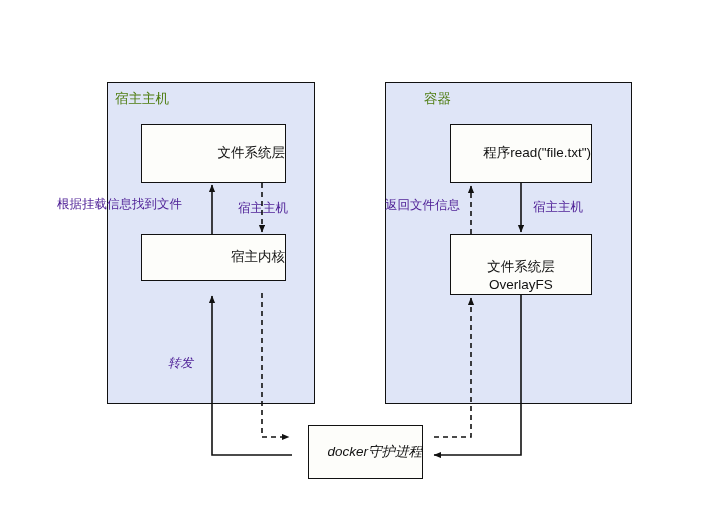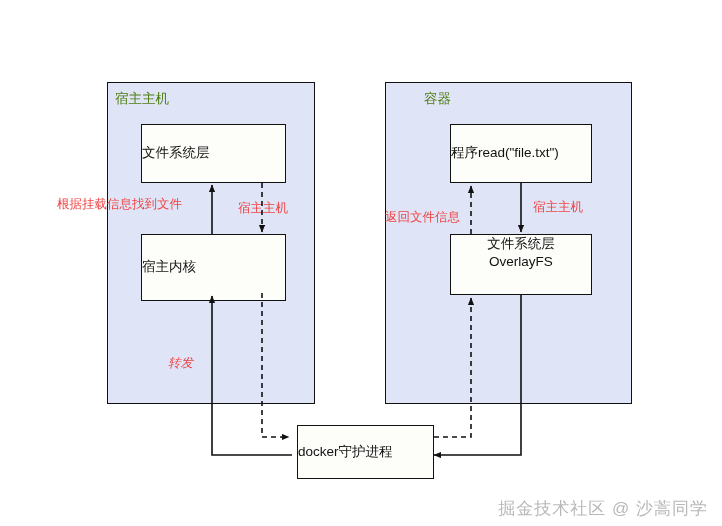--- a/index.html
+++ b/index.html
@@ -41,7 +41,7 @@
     box-sizing: border-box;
     display: flex;
     align-items: center;
-    justify-content: flex-start;
+    justify-content: flex-end;
     text-align: center;
     font-size: 13.5px;
     line-height: 1.35;

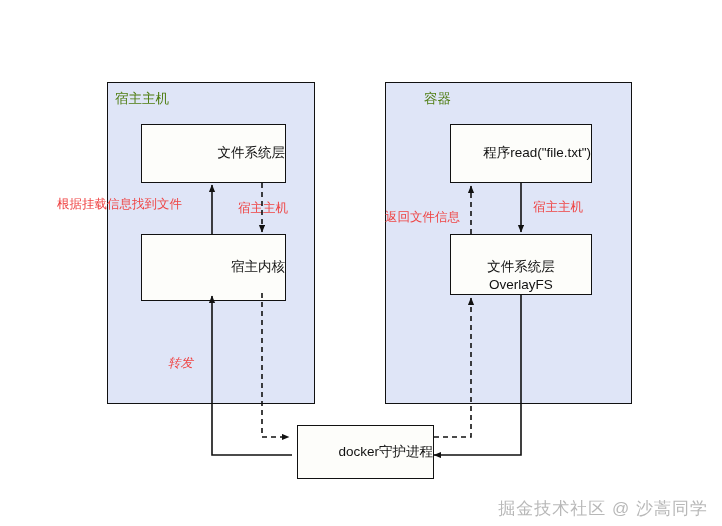--- a/index.html
+++ b/index.html
@@ -52,7 +52,7 @@
     position: absolute;
     font-size: 12.5px;
     line-height: 1;
-    color: #ef4444;
+    color: #4c1d95;
     white-space: nowrap;
     background: rgba(255,255,255,0.0);
   }

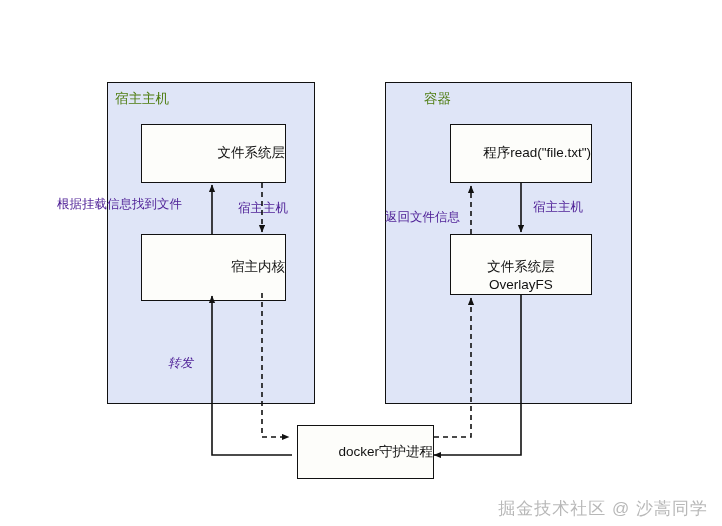--- a/index.html
+++ b/index.html
@@ -111,7 +111,7 @@
 
   <div class="edge-label" style="left:168px; top:357px;font-style:italic;">转发</div>
 
-  <div class="edge-label" style="left:385px; top:211px;">返回文件信息</div>
+  <div class="edge-label" style="left:385px; top:199px;">返回文件信息</div>
 
   <div class="edge-label" style="left:533px; top:201px;">宿主主机</div>
 

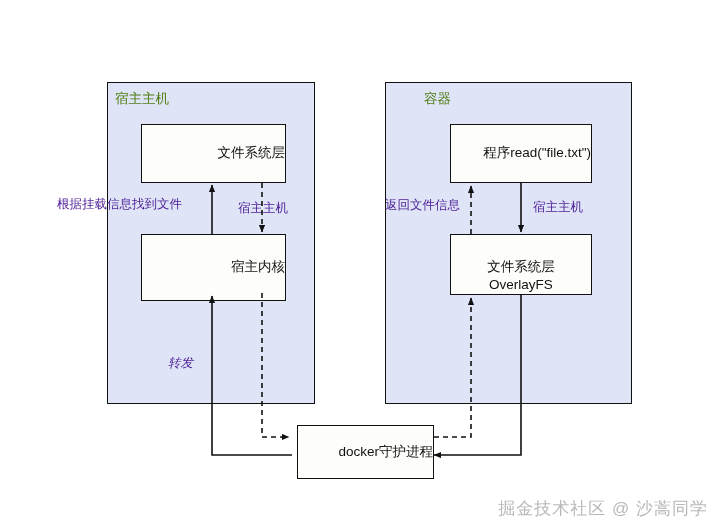--- a/index.html
+++ b/index.html
@@ -88,7 +88,7 @@
     <span>文件系统层</span>
   </div>
 
-  <div class="node" style="left:141px; top:234px; width:145px; height:67px;">
+  <div class="node" style="left:141px; top:234px; width:145px; height:47px;">
     <span>宿主内核</span>
   </div>
 

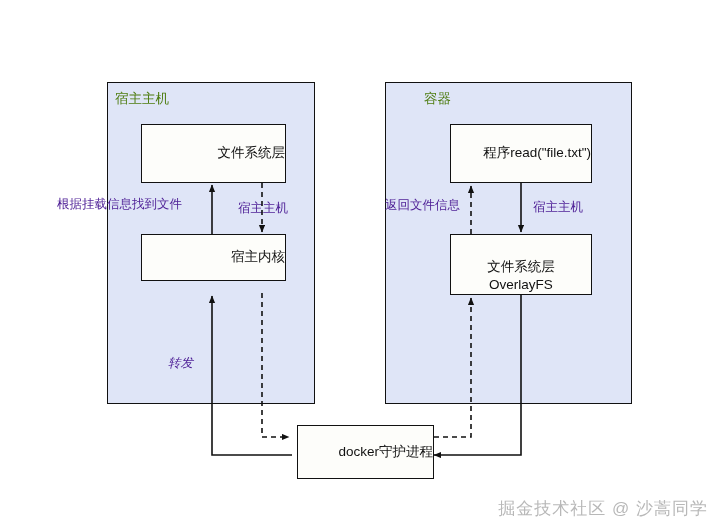--- a/index.html
+++ b/index.html
@@ -101,7 +101,7 @@
     <span>OverlayFS</span>
   </div>
 
-  <div class="node" style="left:297px; top:425px; width:137px; height:54px;">
+  <div class="node" style="left:308px; top:425px; width:115px; height:54px;font-style:italic;">
     <span>docker守护进程</span>
   </div>
 

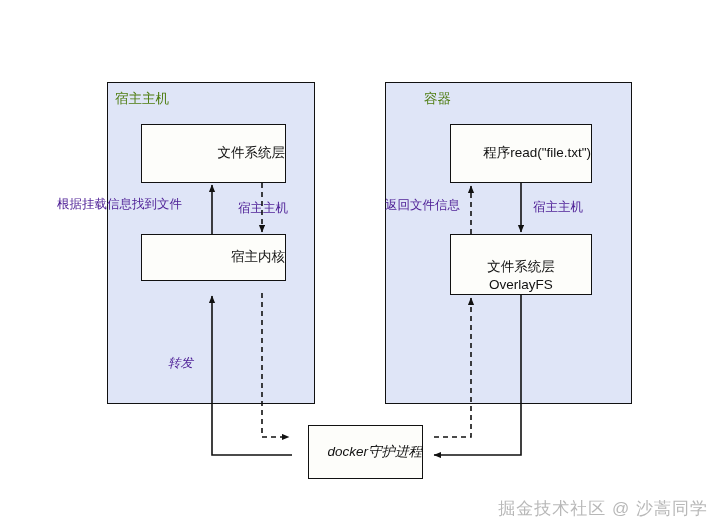--- a/index.html
+++ b/index.html
@@ -147,7 +147,6 @@
     </g>
   </svg>
 
-  <div class="watermark">掘金技术社区 @ 沙蒿同学</div>
 
 </div>
 

